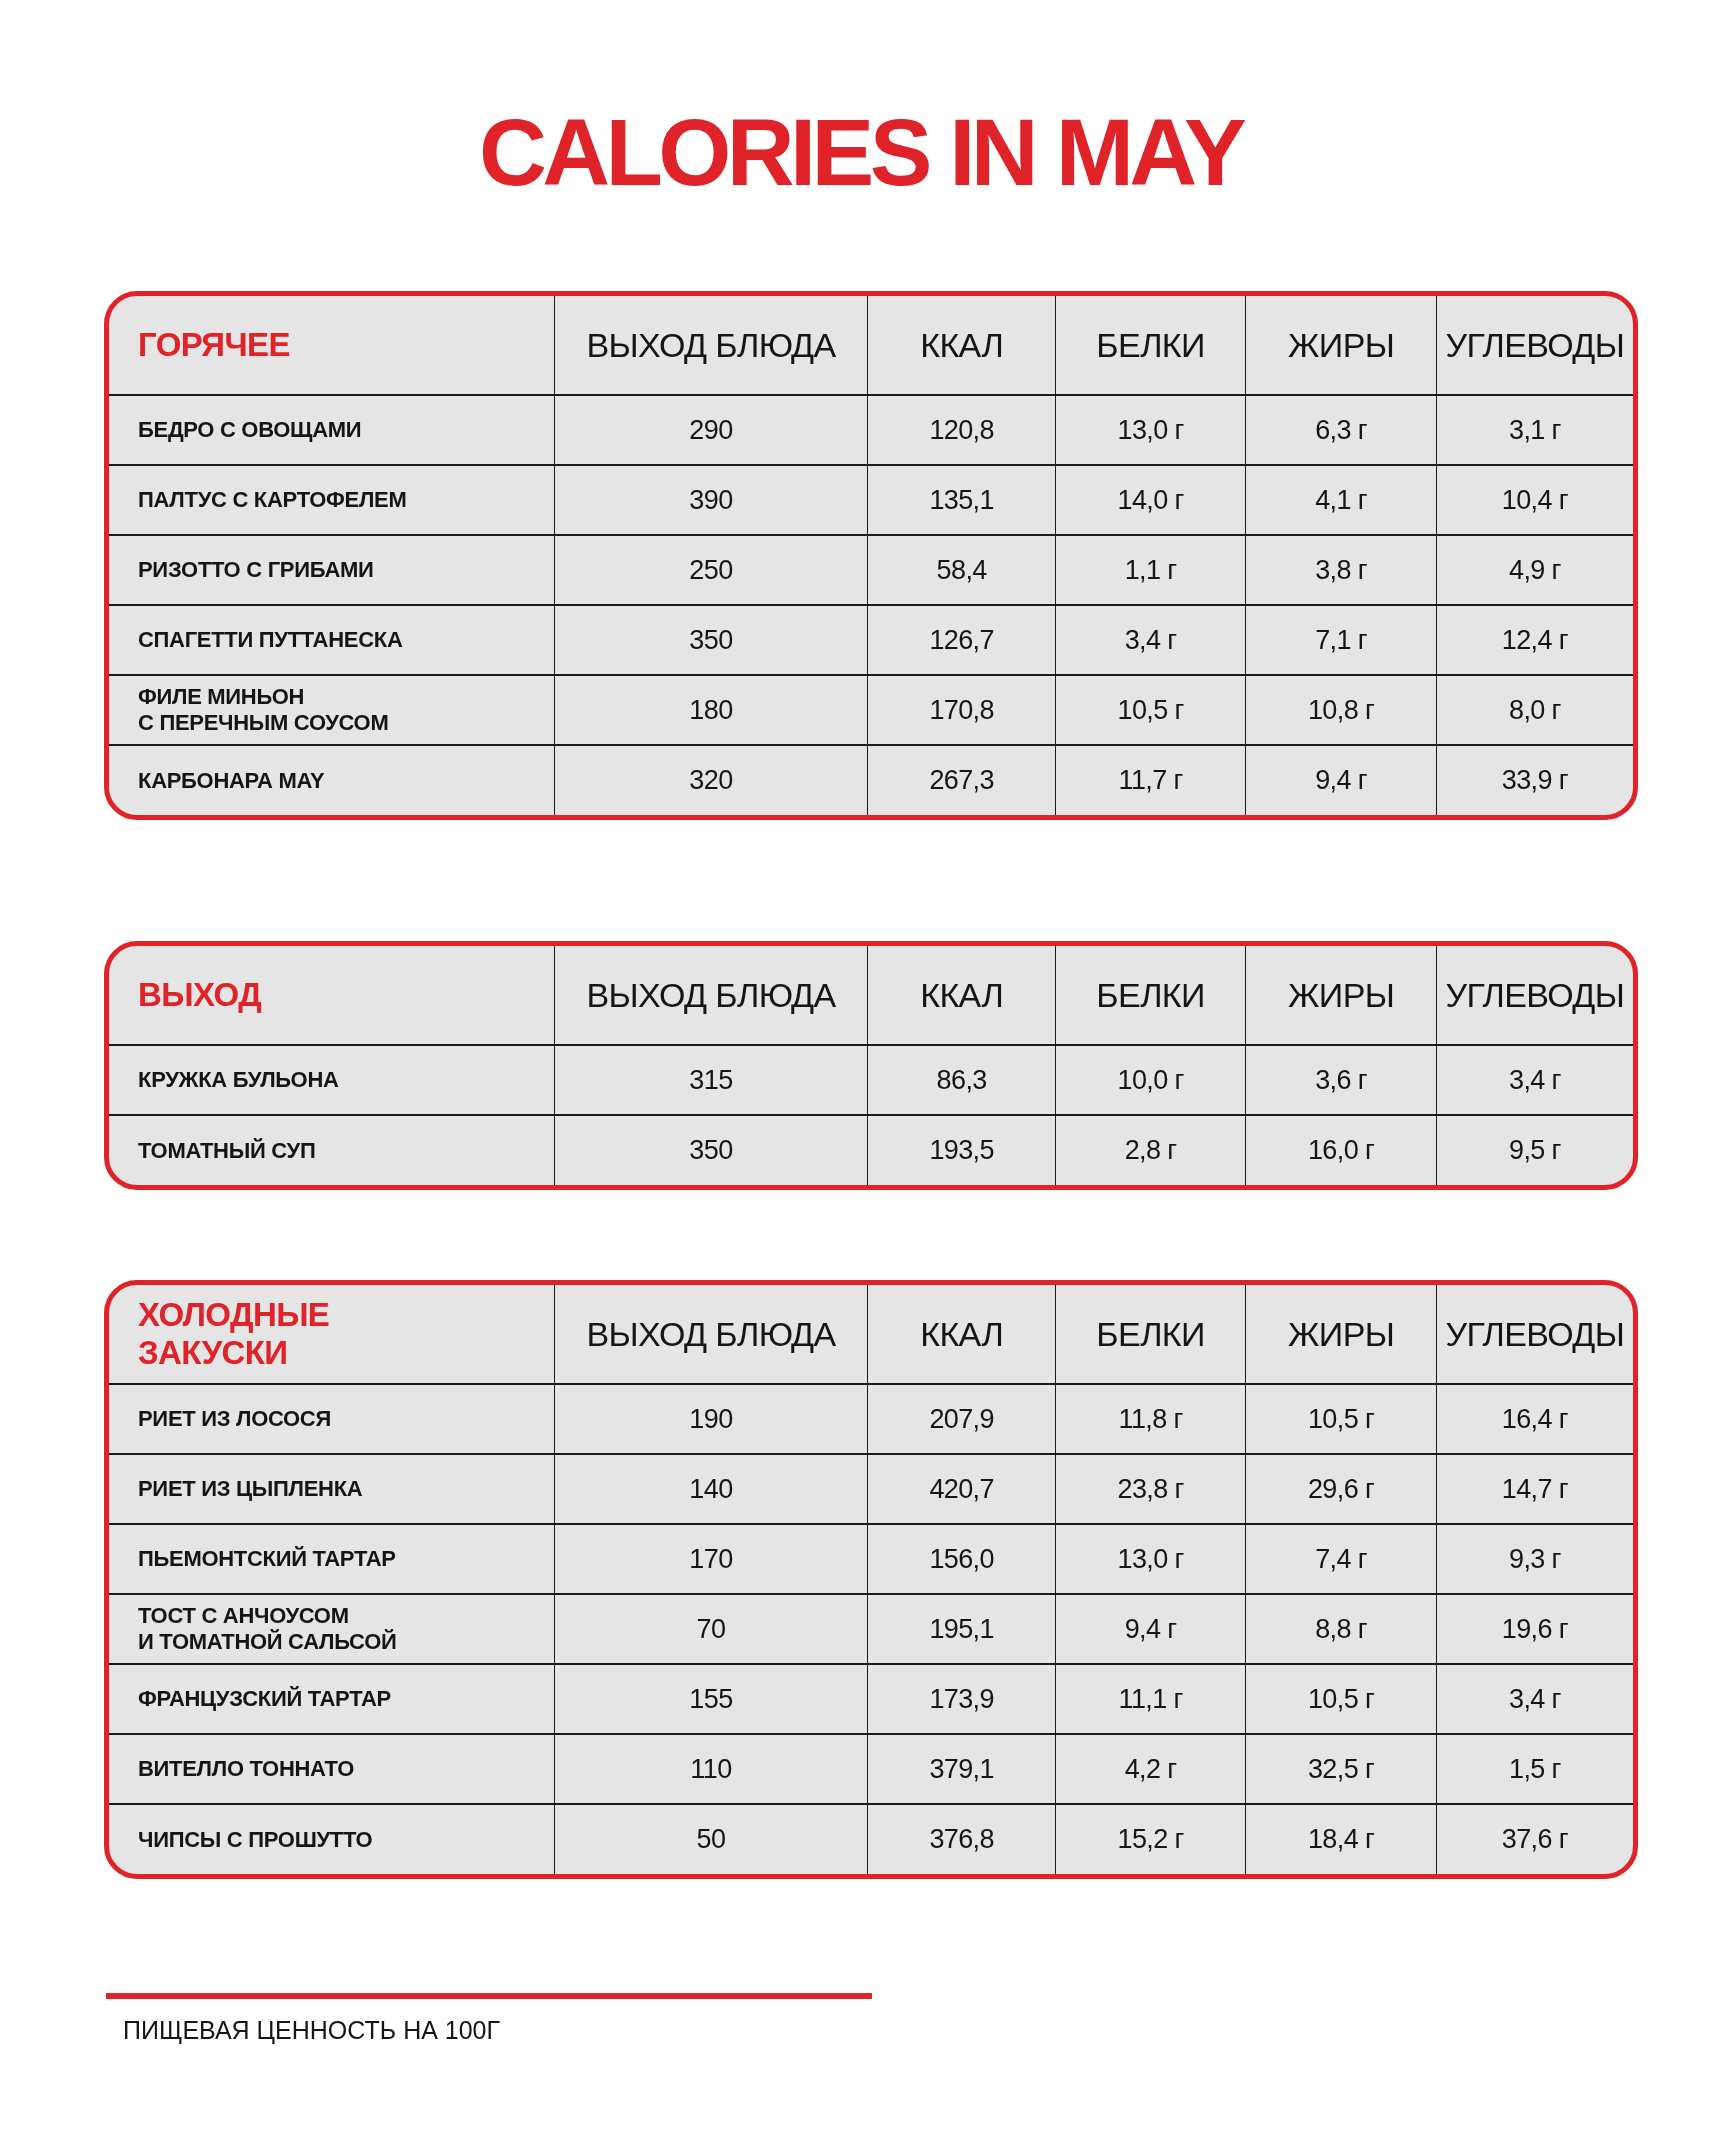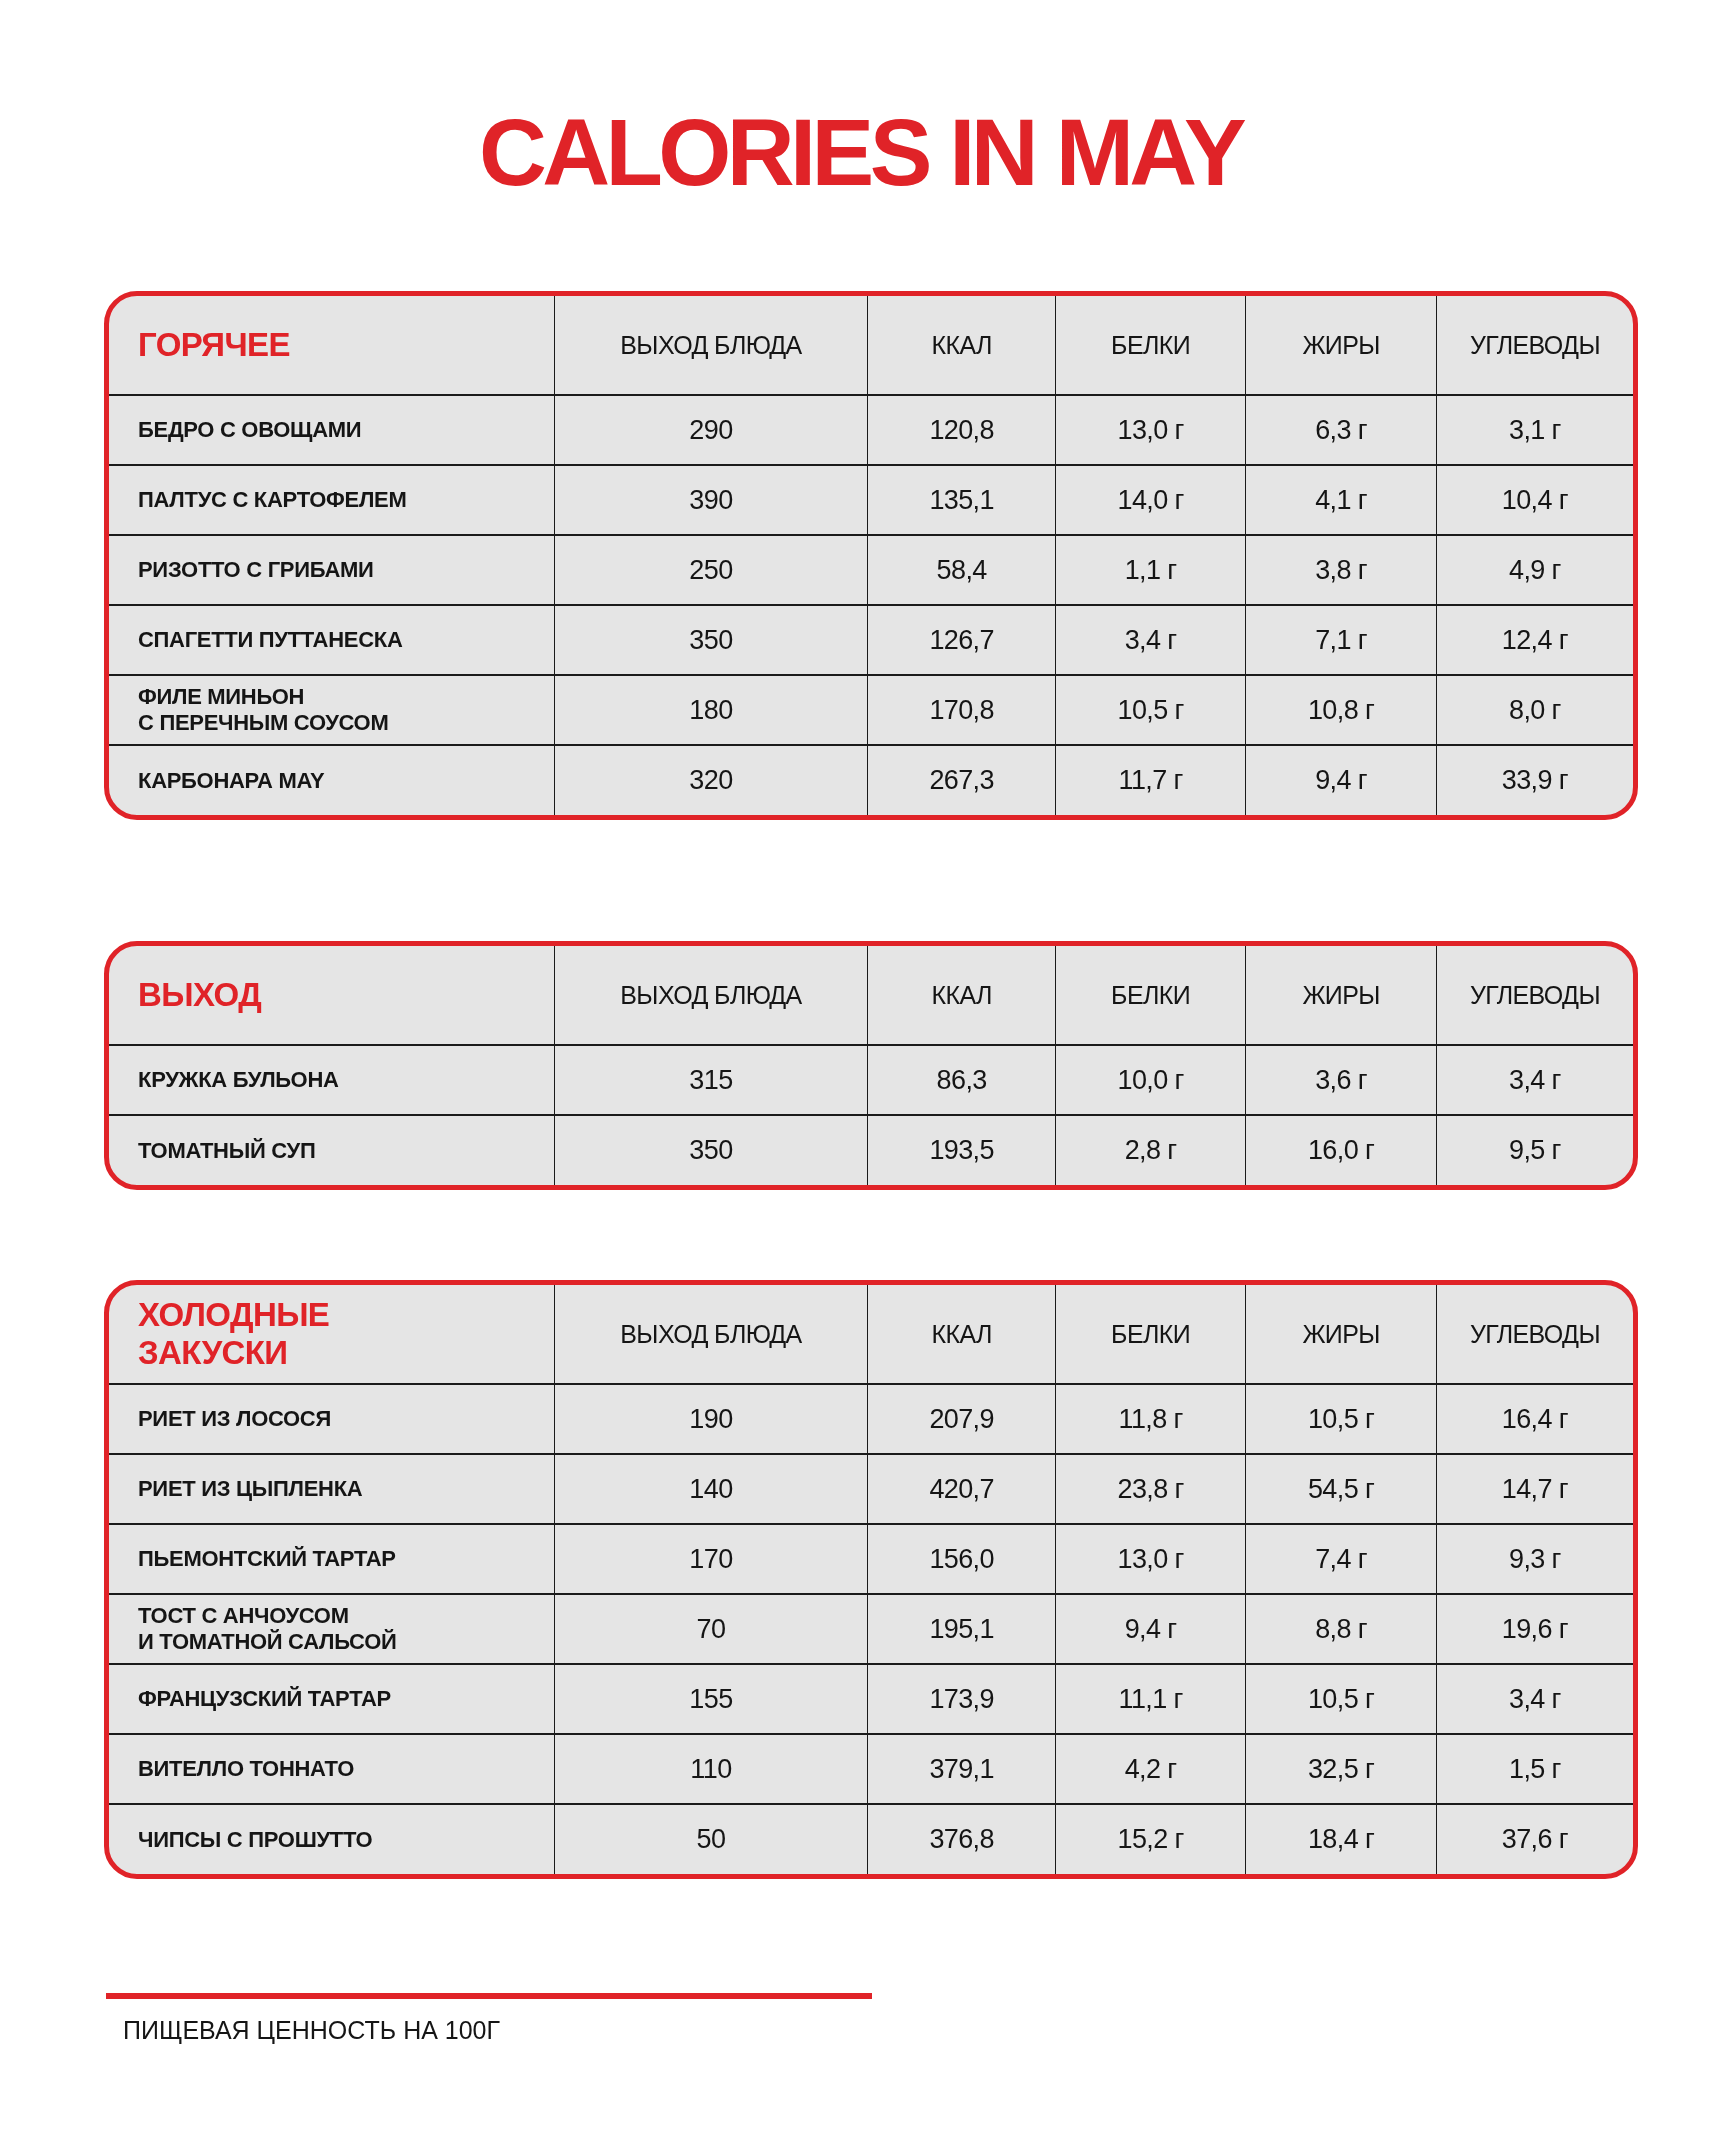--- a/index.html
+++ b/index.html
@@ -76,7 +76,7 @@
   th.colh {
     text-align: center;
     font-weight: normal;
-    font-size: 25px;
+    font-size: 34px;
     letter-spacing: -0.6px;
   }
   td.dish {

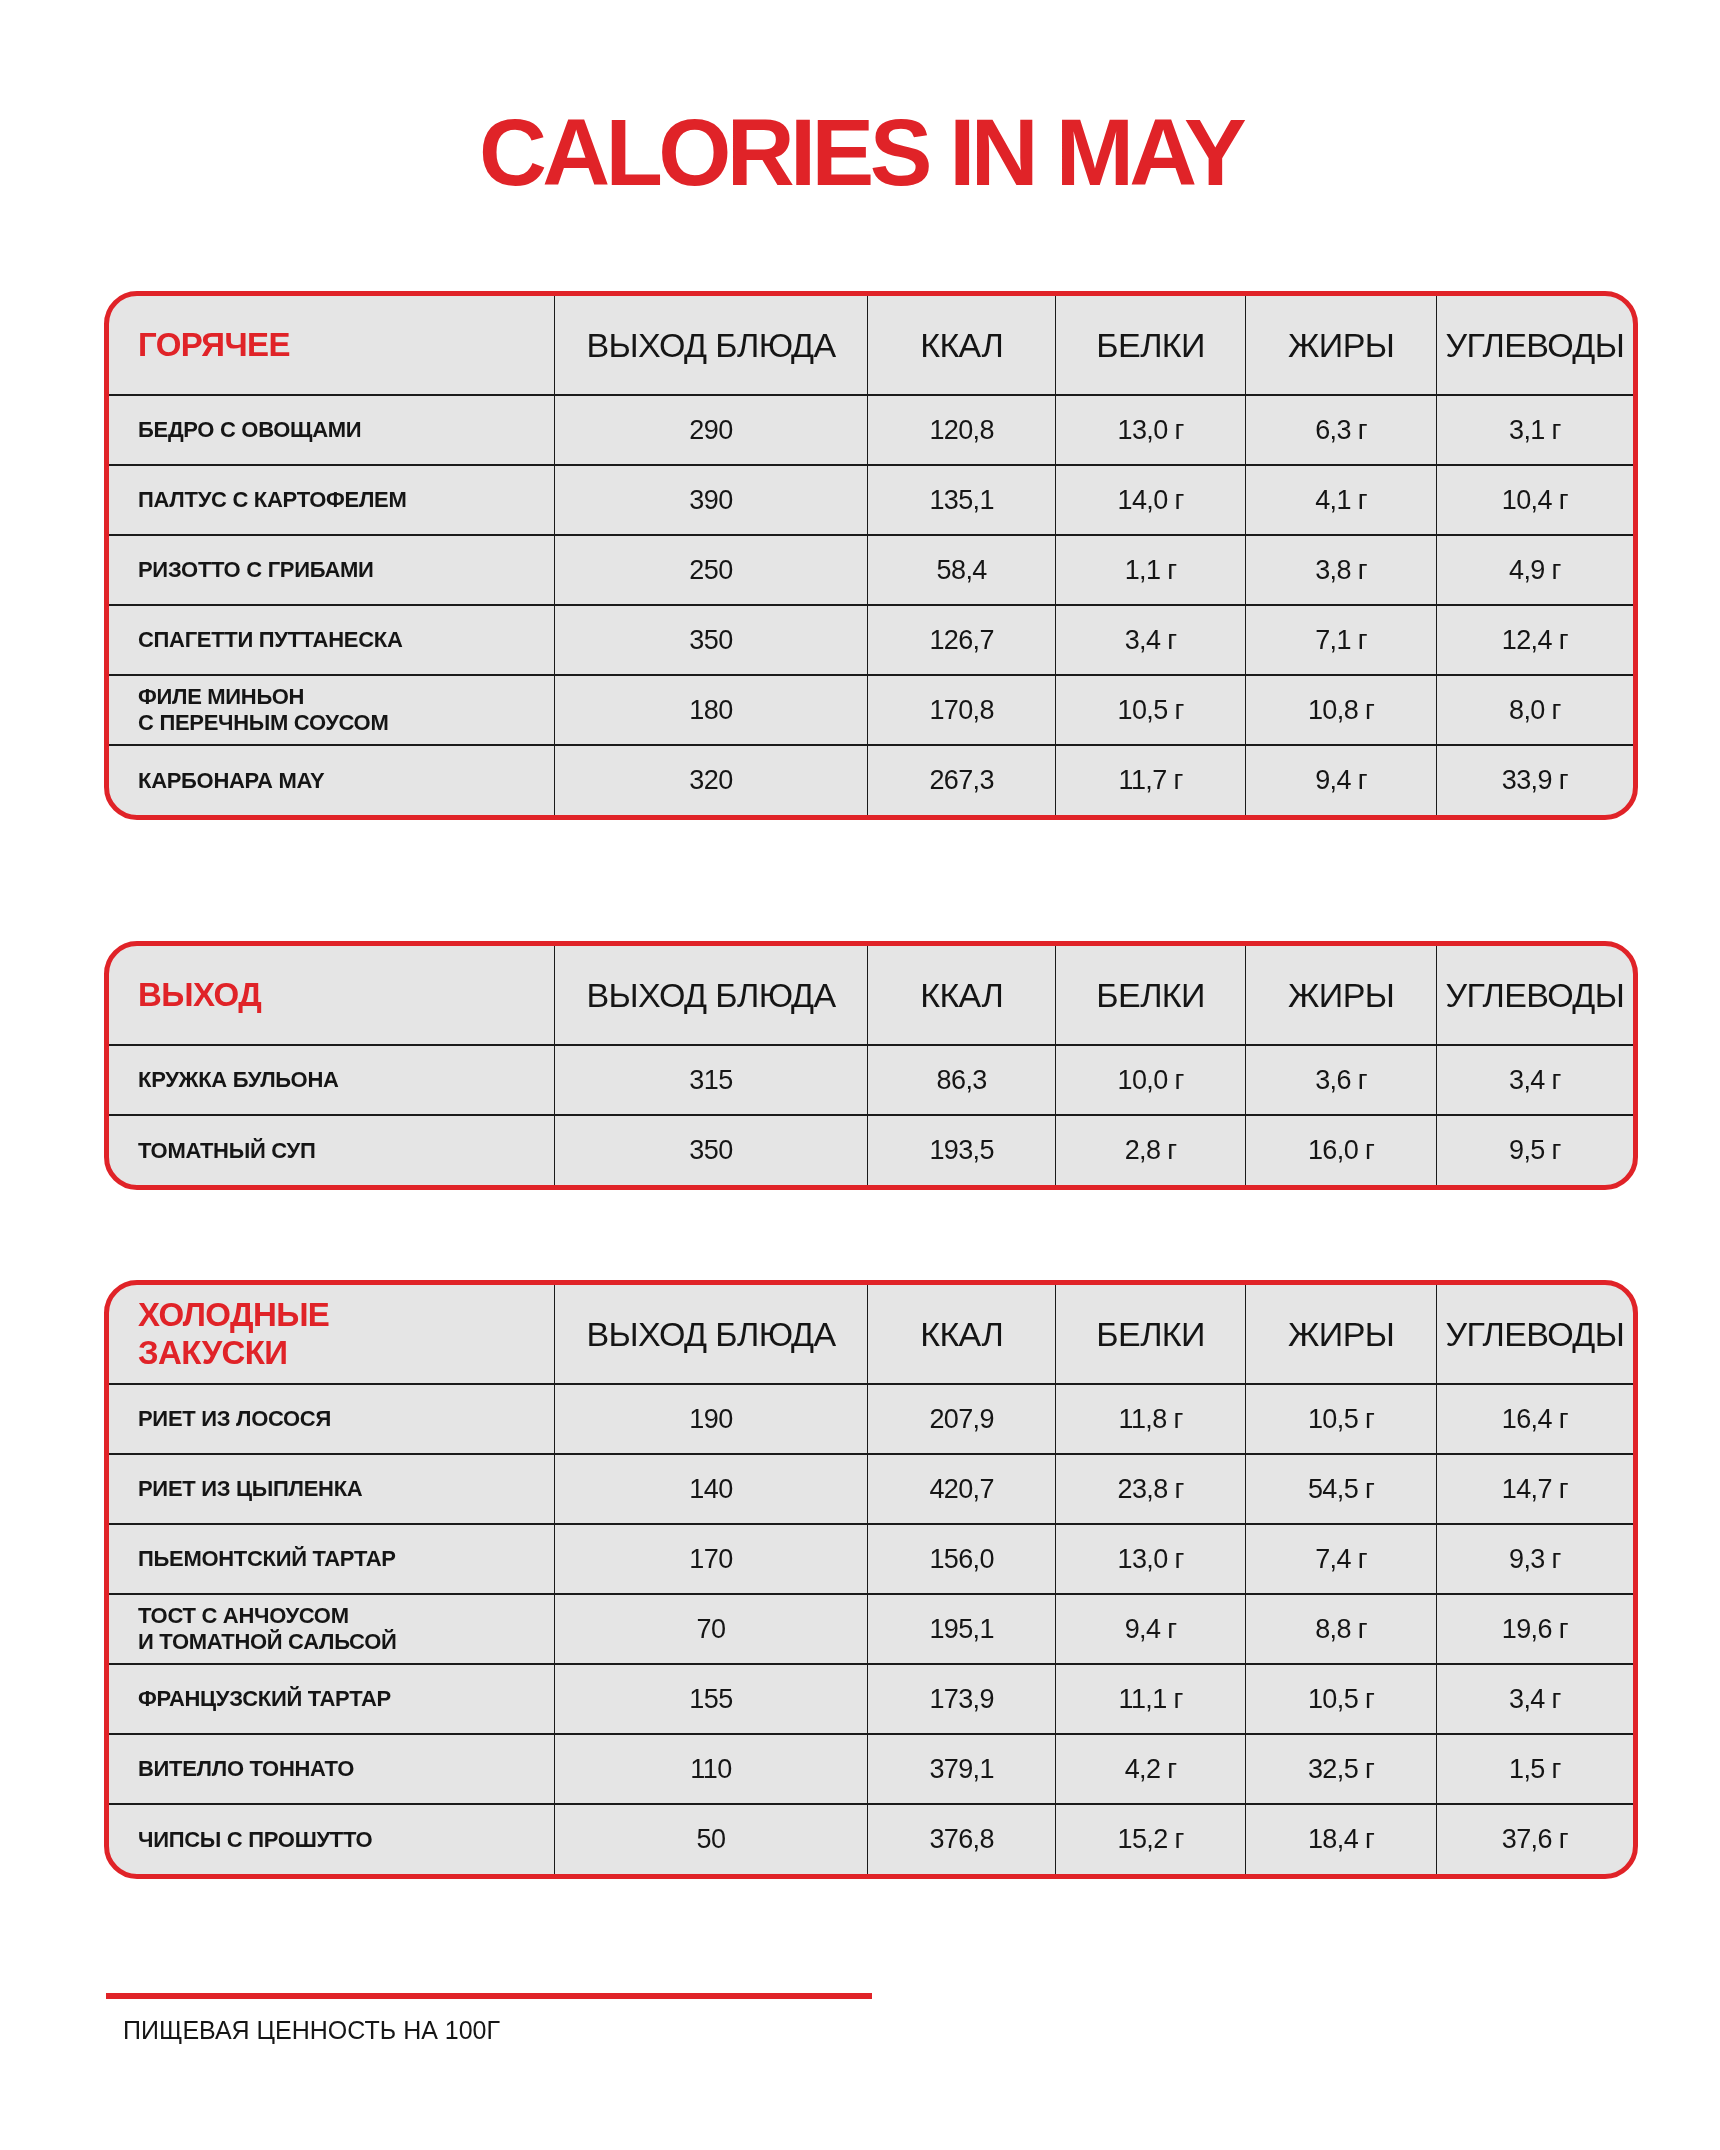--- a/index.html
+++ b/index.html
@@ -260,7 +260,7 @@
               <td class="num">140</td>
               <td class="num">420,7</td>
               <td class="num">23,8 г</td>
-              <td class="num">54,5 г</td>
+              <td class="num">29,6 г</td>
               <td class="num">14,7 г</td>
             </tr>
             <tr>

